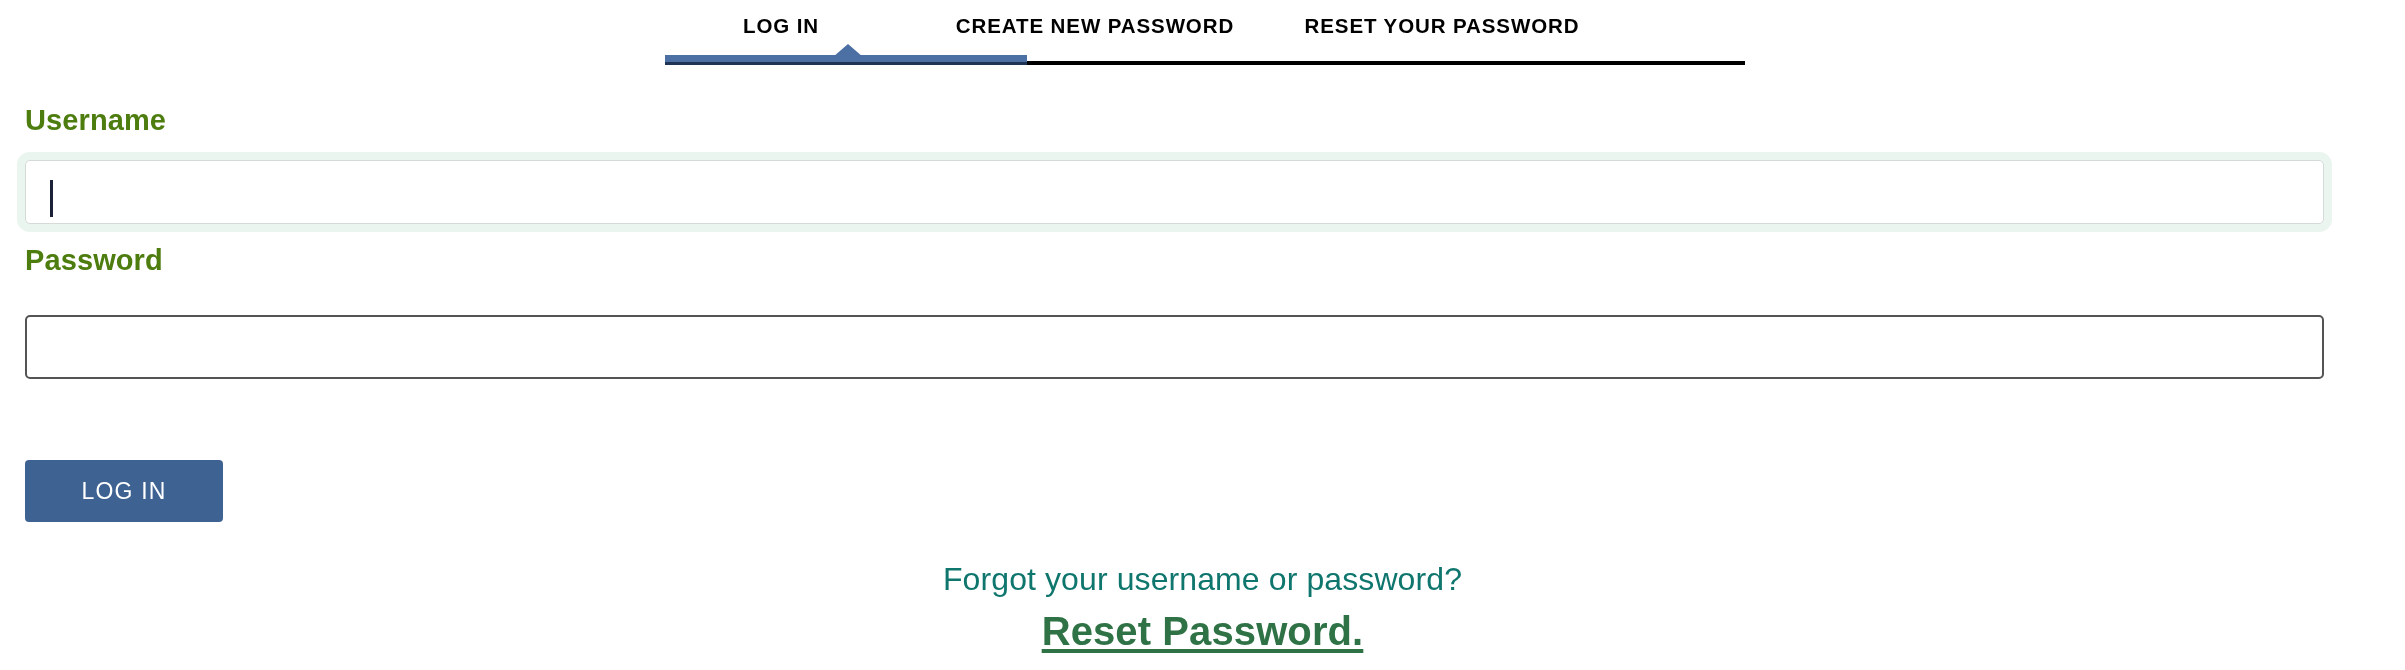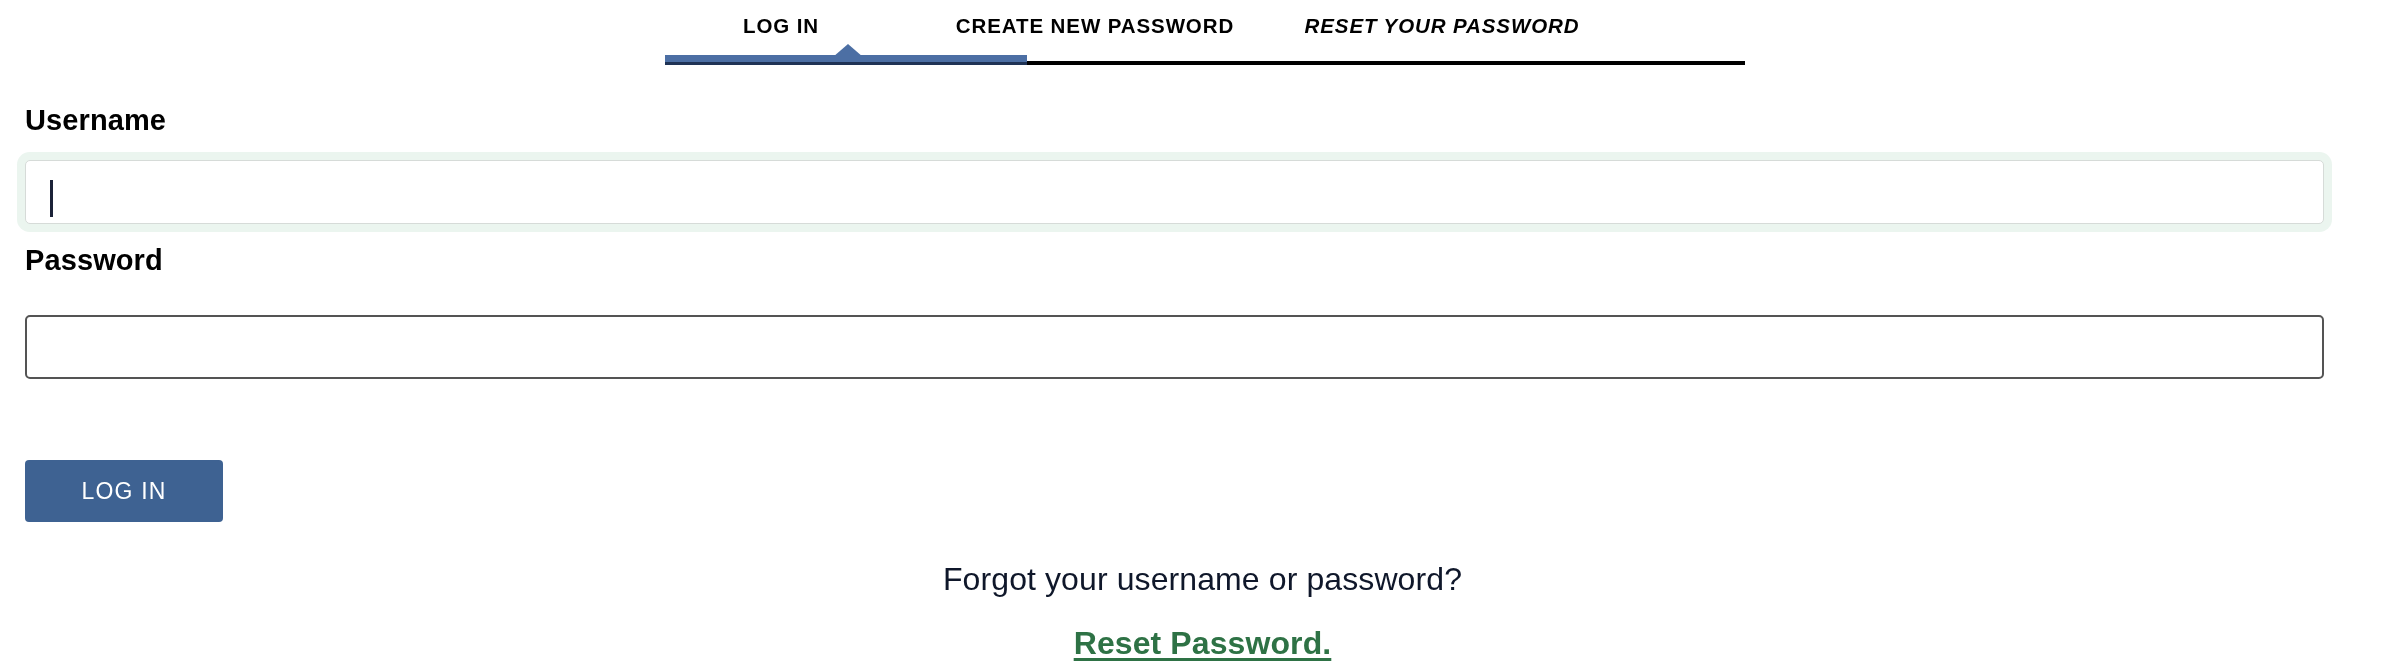--- a/index.html
+++ b/index.html
@@ -44,7 +44,7 @@
   }
   .tab-login      { width: 232px; }
   .tab-create     { width: 300px; margin-left: 48px; }
-  .tab-reset      { width: 310px; margin-left: 42px; font-style: italic; }
+  .tab-reset      { width: 310px; margin-left: 42px; }
 
   
   .tab-rail {

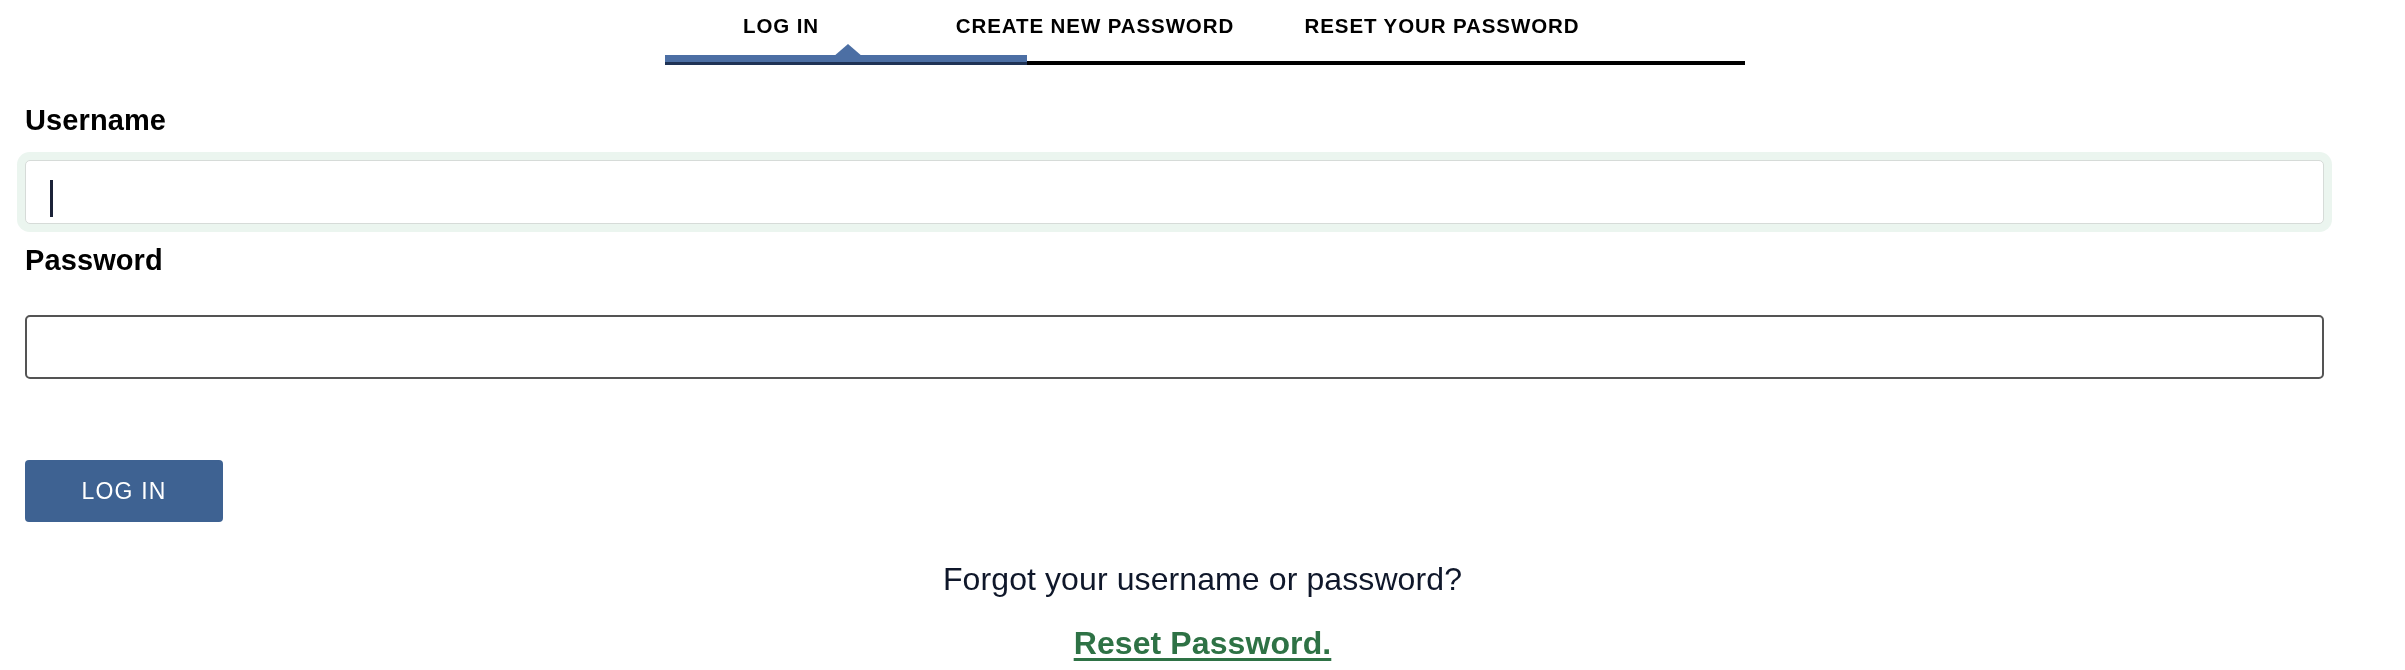--- a/index.html
+++ b/index.html
@@ -95,7 +95,7 @@
     left: 25px;
     font-size: 29px;
     font-weight: bold;
-    color: #000000;
+    color: #4d7c0f;
     letter-spacing: 0.1px;
   }
   .label-username { top: 104px; }

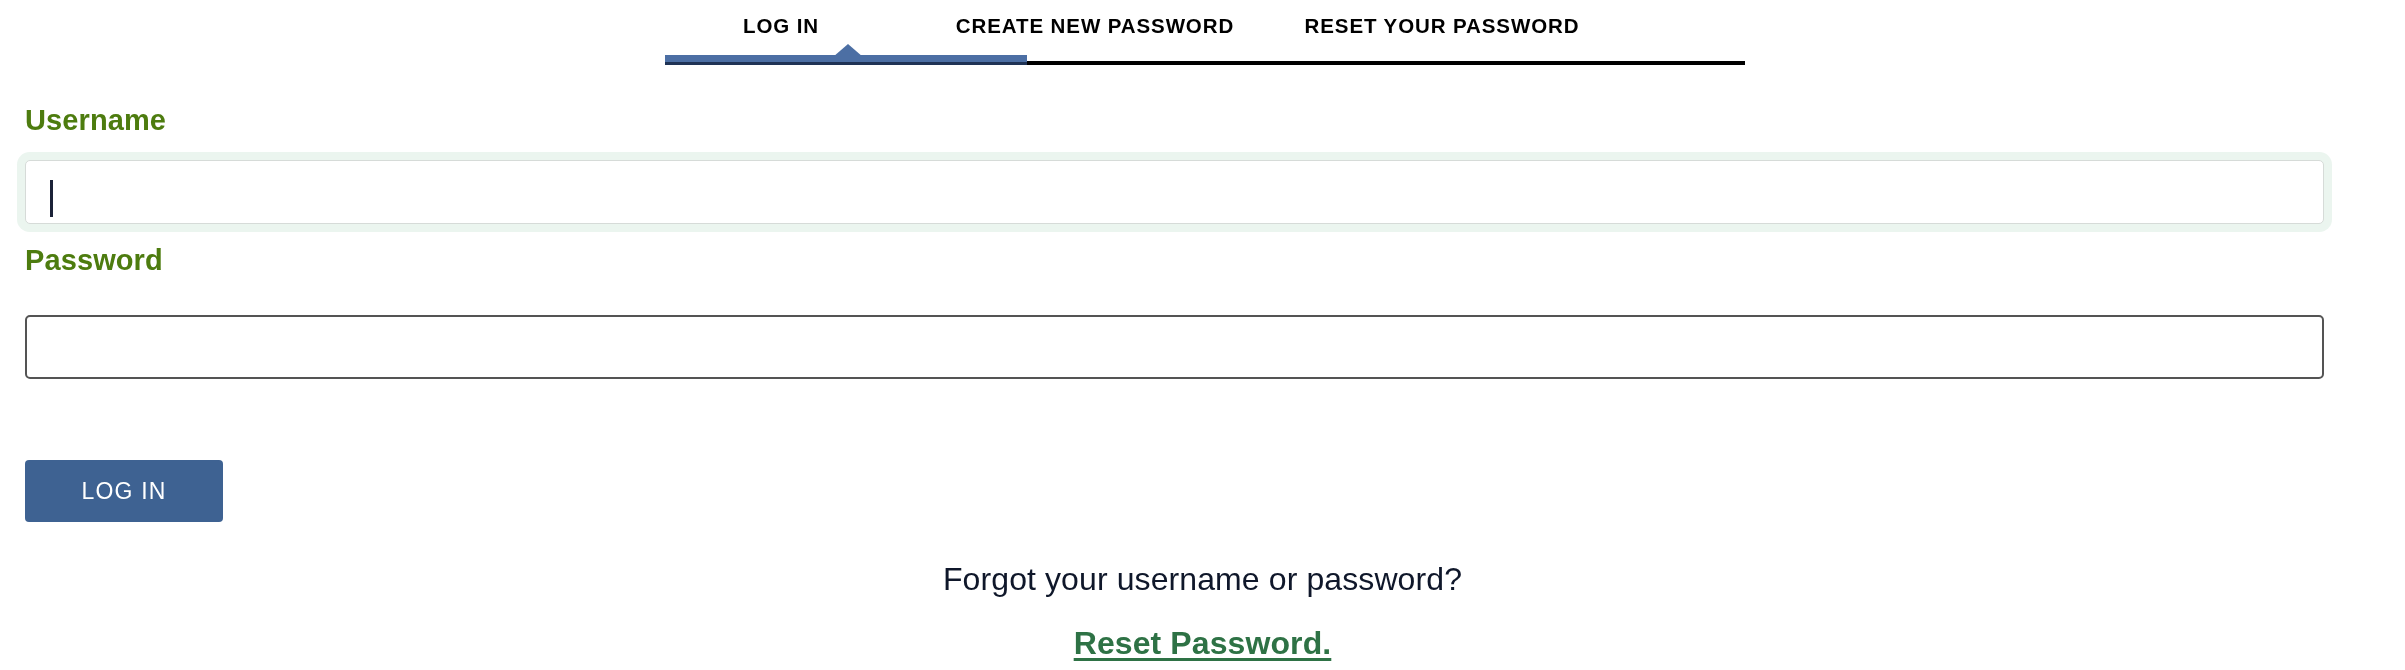--- a/index.html
+++ b/index.html
@@ -165,7 +165,7 @@
   .forgot-text {
     display: block;
     font-size: 32px;
-    color: #0f172a;
+    color: #0f766e;
     line-height: 48px;
     letter-spacing: 0.1px;
   }

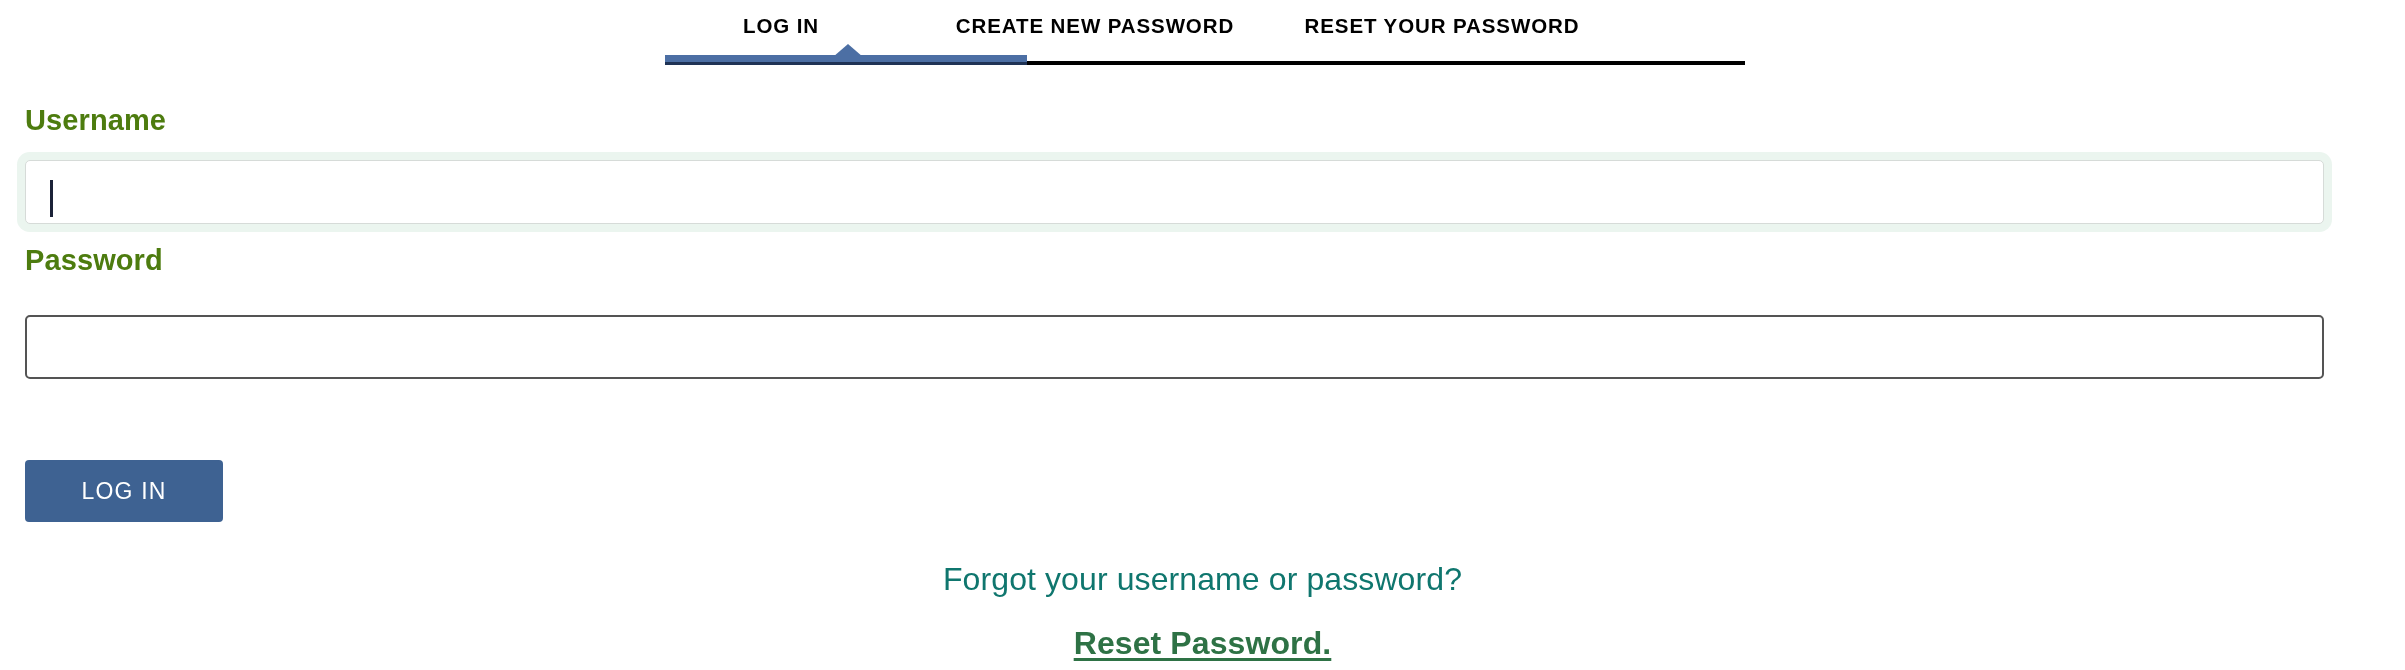--- a/index.html
+++ b/index.html
@@ -171,8 +171,8 @@
   }
   .reset-link {
     display: inline-block;
-    margin-top: 16px;
-    font-size: 32px;
+    margin-top: 4px;
+    font-size: 40px;
     font-weight: bold;
     color: #2E7245;
     text-decoration: underline;

